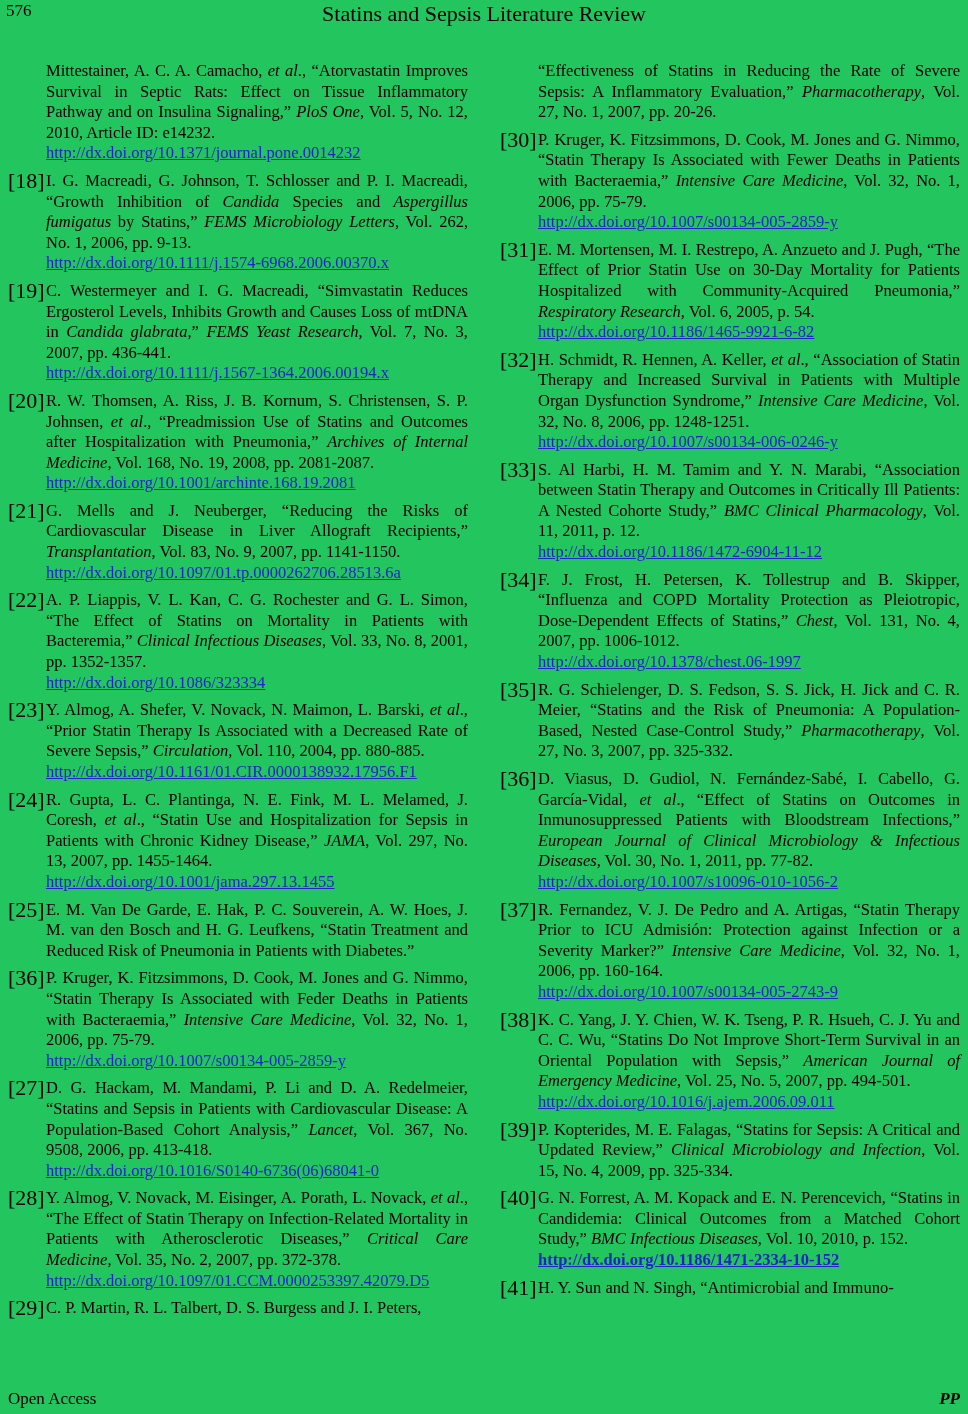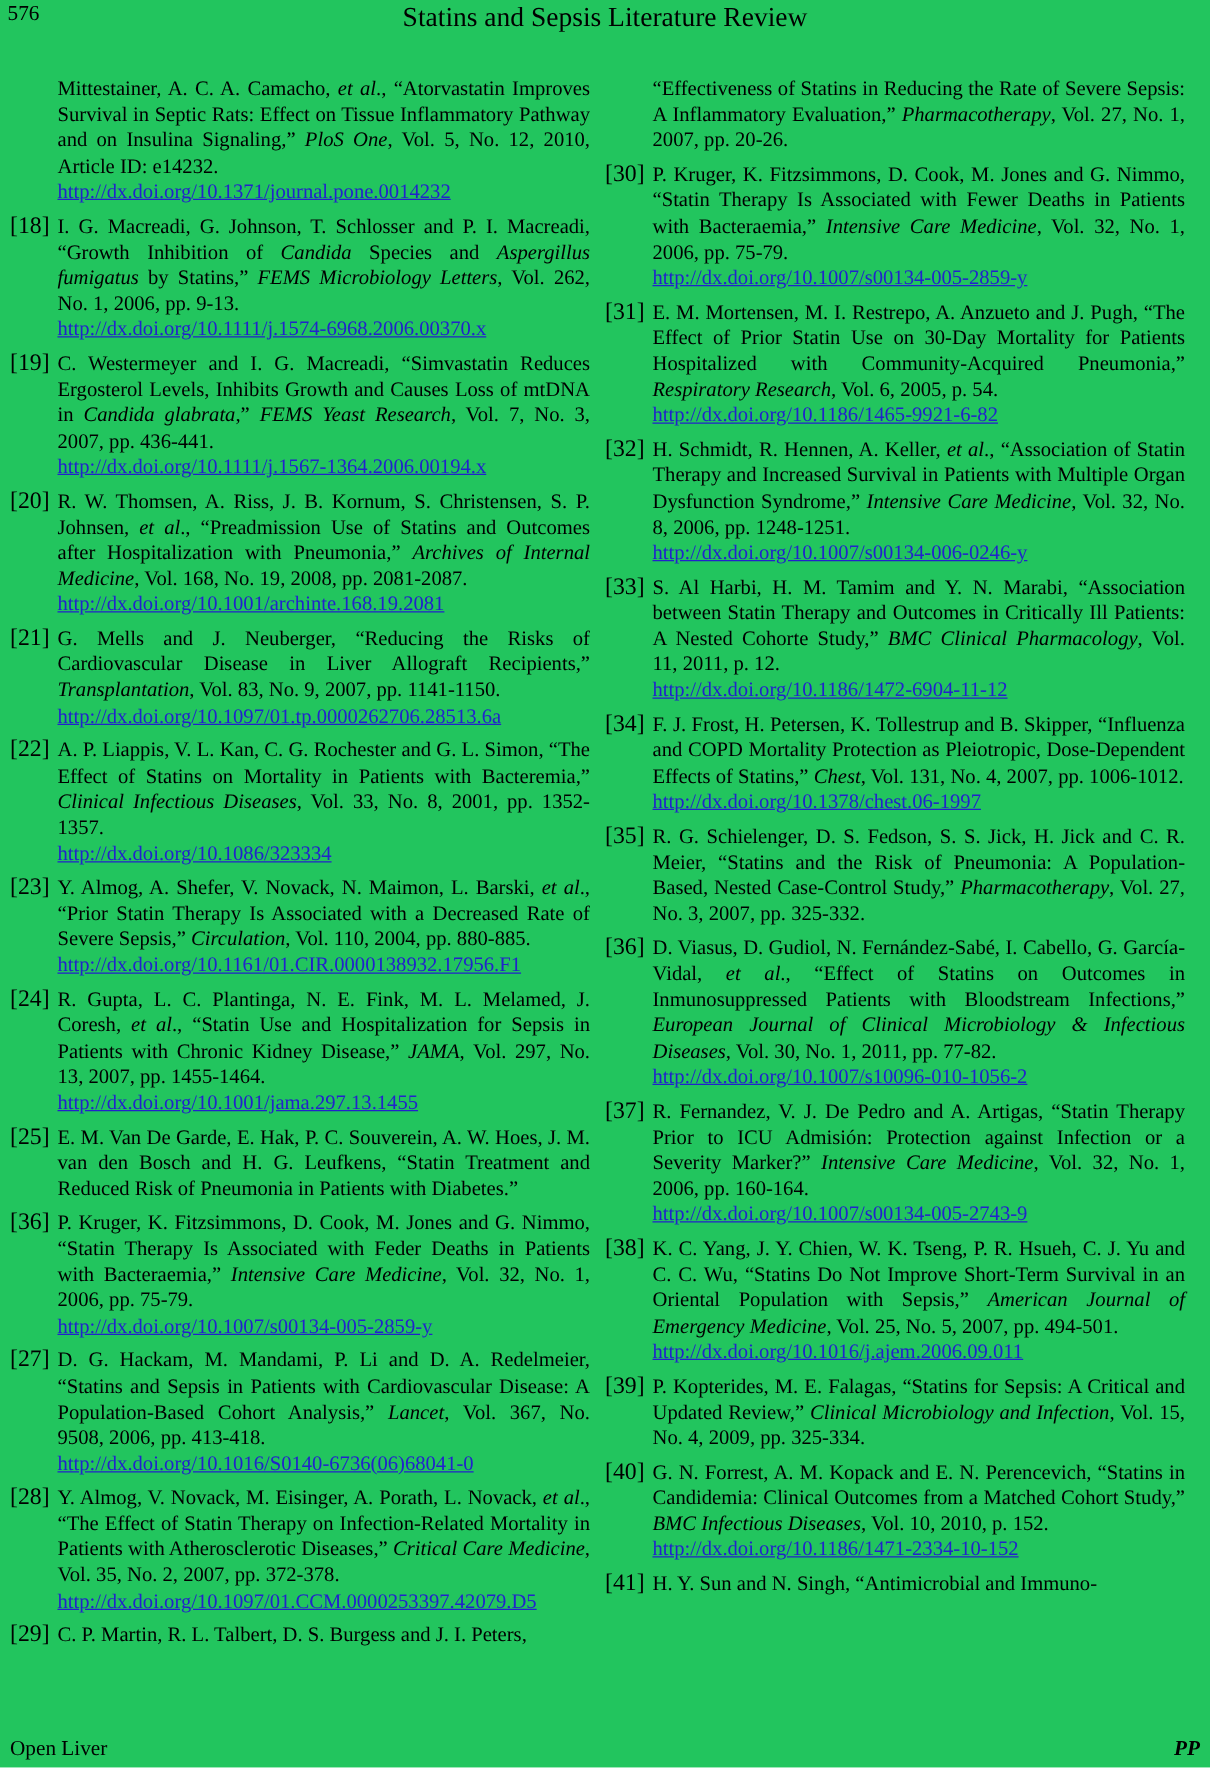--- a/index.html
+++ b/index.html
@@ -15,7 +15,7 @@
   .header { position: relative; padding-top: 1px; height: 24px; }
   .page-num { position: absolute; left: 6px; top: 1px; font-size: 17px; }
   .doc-title { text-align: center; font-size: 22px; }
-  .columns { display: flex; gap: 12px; padding: 0 8px; margin-top: 36px; }
+  .columns { display: flex; gap: 32px; padding: 0 8px; margin-top: 36px; }
   .col { width: 464px; }
   .ref { display: flex; margin-bottom: 7px; }
   .ref-num { width: 38px; flex: none; font-size: 19px; line-height: 20.6px; }

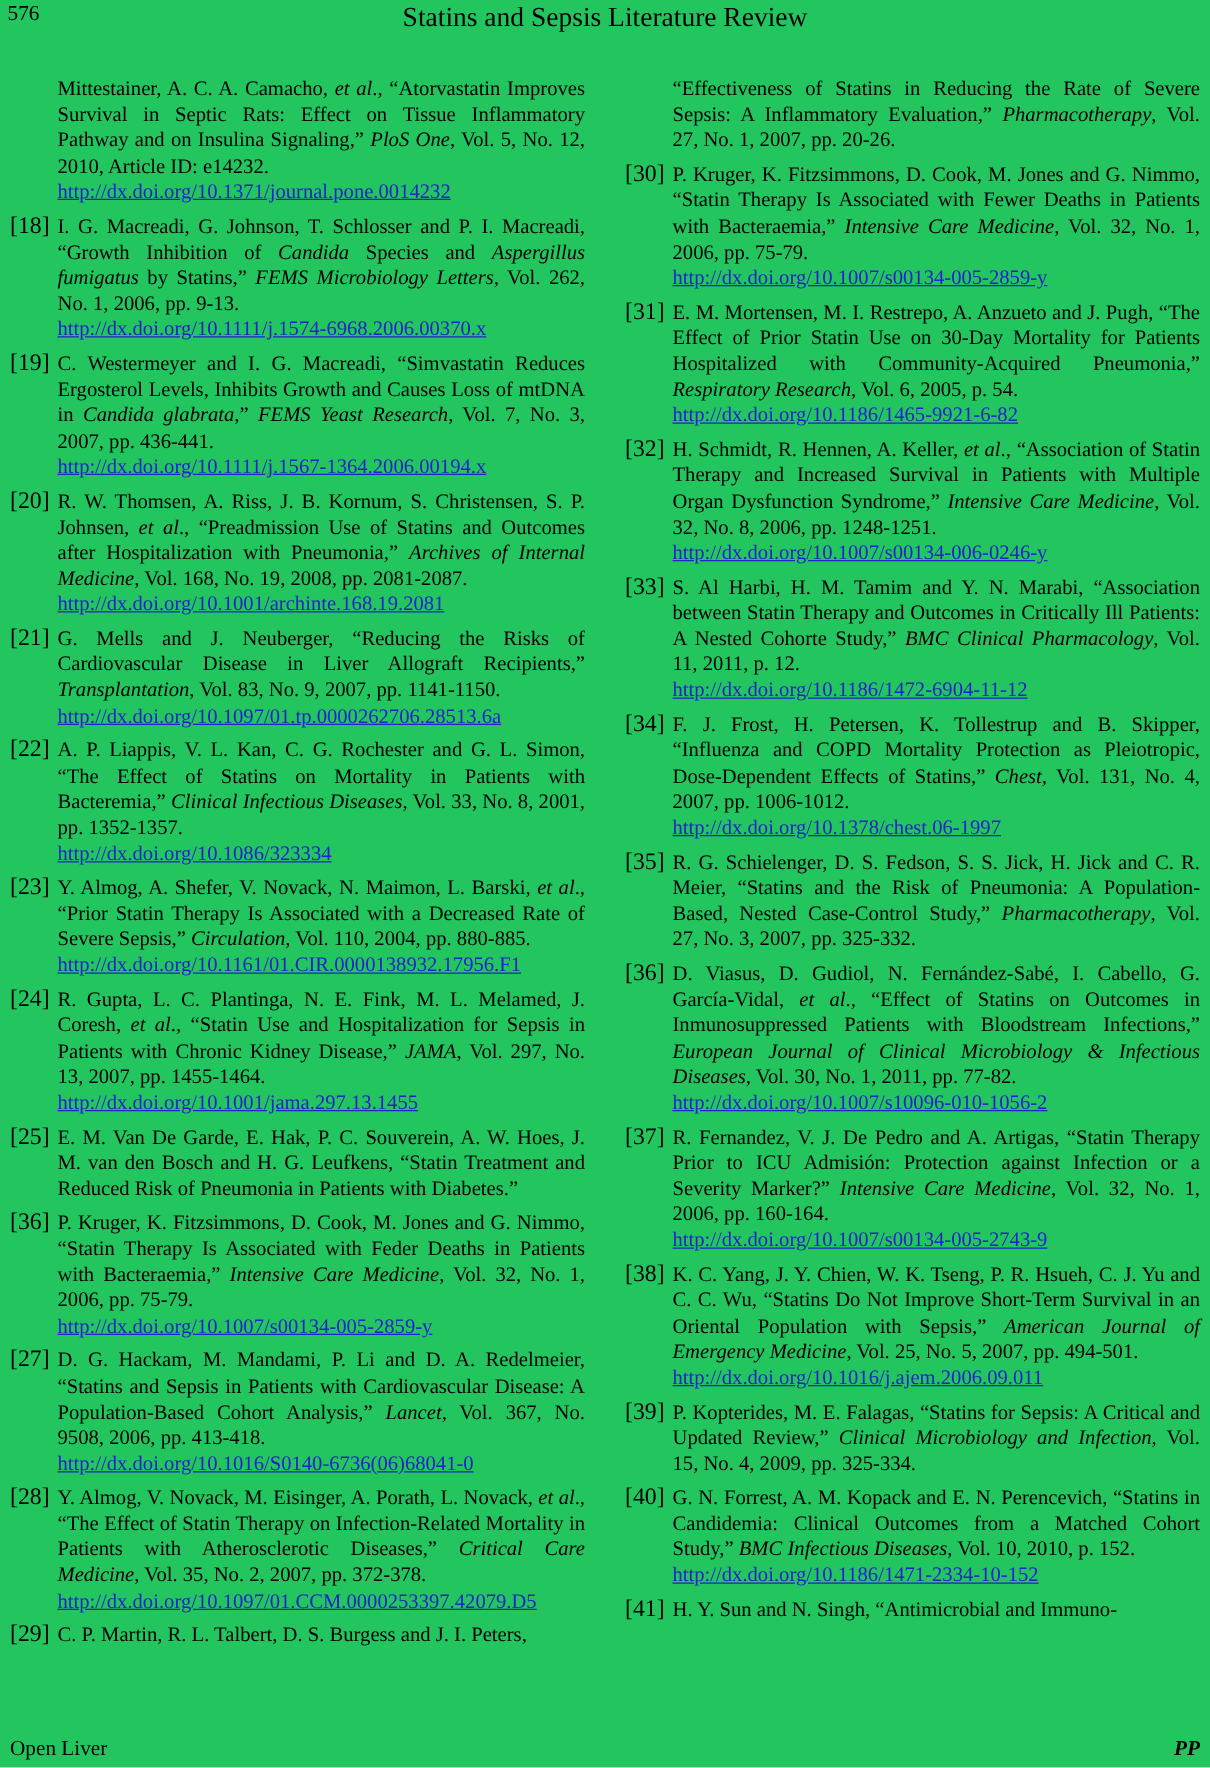--- a/index.html
+++ b/index.html
@@ -18,7 +18,7 @@
   .columns { display: flex; gap: 32px; padding: 0 8px; margin-top: 36px; }
   .col { width: 464px; }
   .ref { display: flex; margin-bottom: 7px; }
-  .ref-num { width: 38px; flex: none; font-size: 19px; line-height: 20.6px; }
+  .ref-num { width: 38px; flex: none; font-size: 22px; line-height: 20.6px; }
   .ref-body { flex: 1; font-size: 16.5px; line-height: 20.6px; text-align: justify; }
   .it { font-style: italic; }
   a.doi {

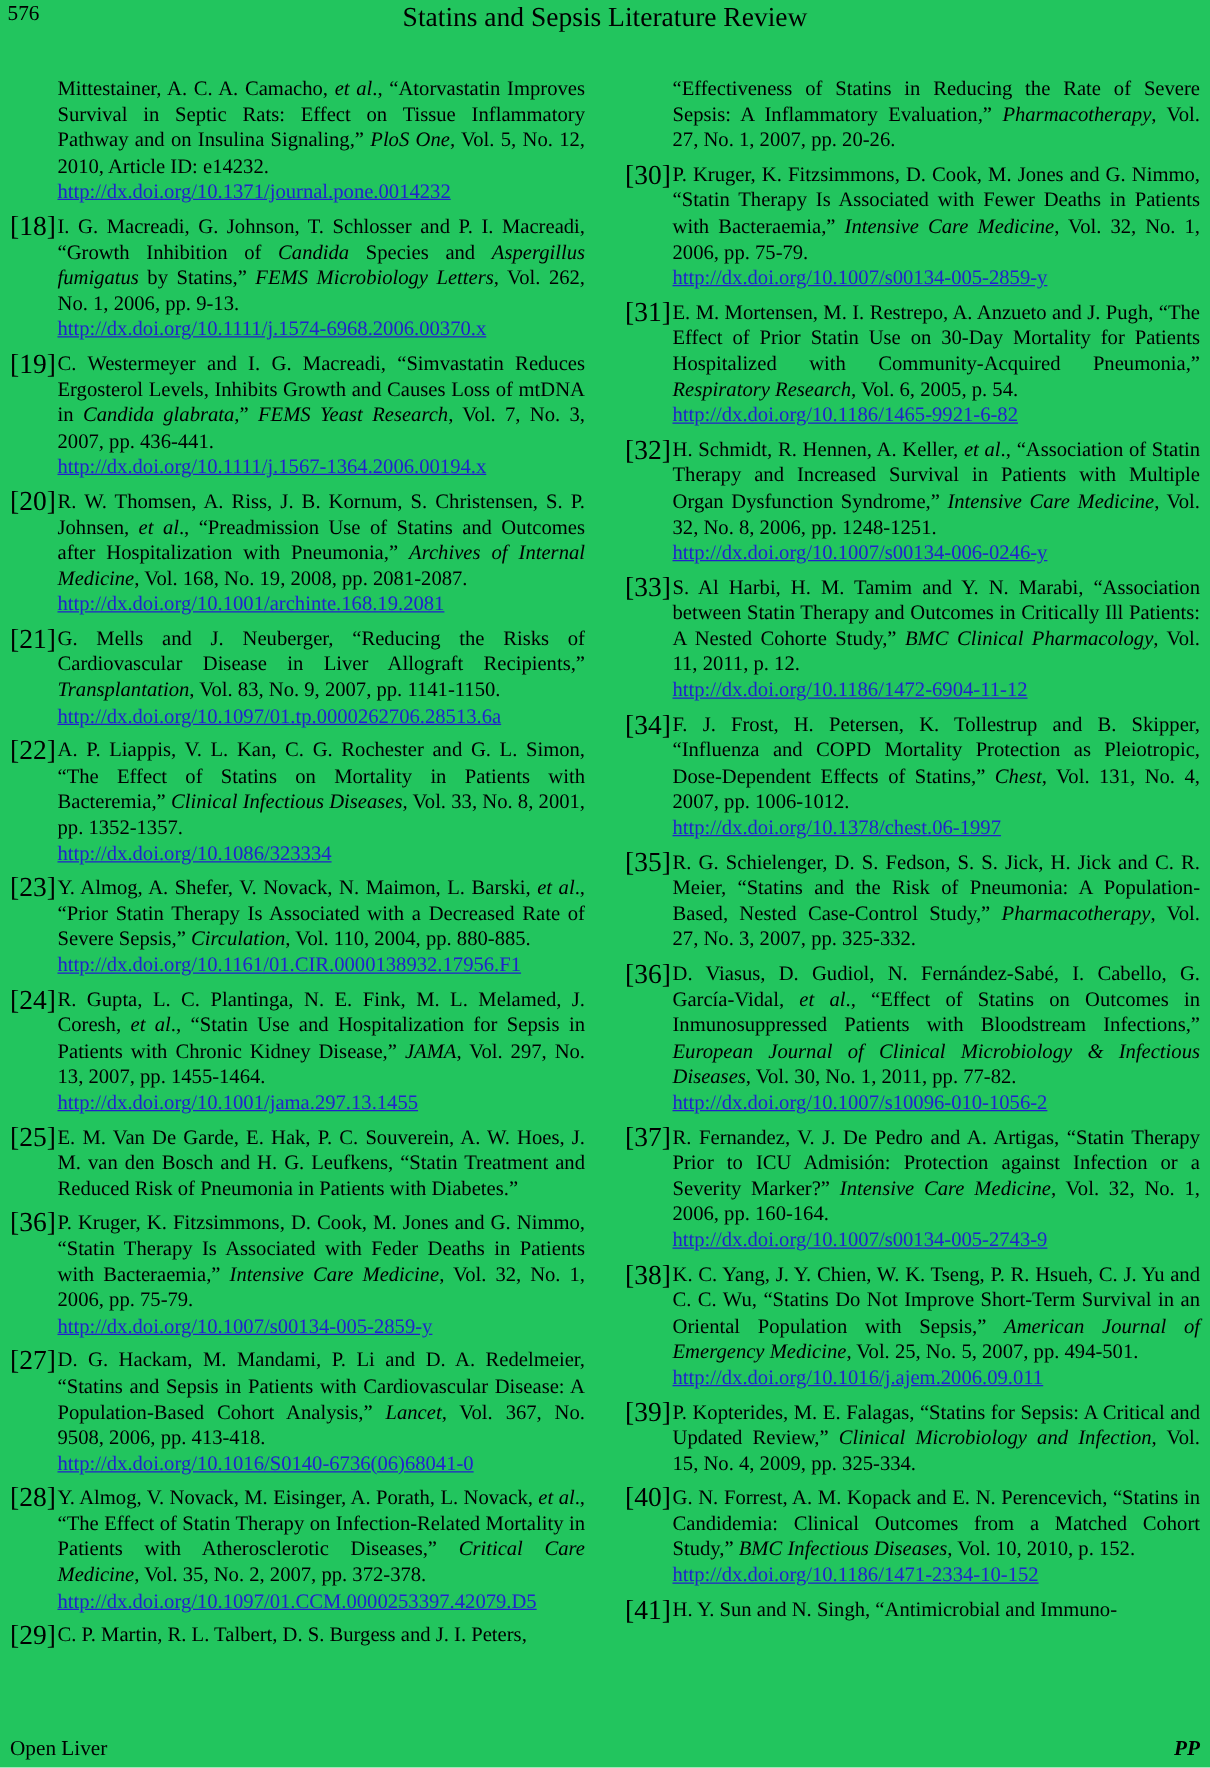--- a/index.html
+++ b/index.html
@@ -149,7 +149,7 @@
         </div>
         <div class="ref">
           <div class="ref-num">[40]</div>
-          <div class="ref-body"><span>G. N. Forrest, A. M. Kopack and E. N. Perencevich, “Statins in Candidemia: Clinical Outcomes from a Matched Cohort Study,” </span><span class="it">BMC Infectious Diseases</span><span>, Vol. 10, 2010, p. 152.</span><a class="doi" style="color: rgb(34, 34, 204);">http://dx.doi.org/10.1186/1471-2334-10-152</a></div>
+          <div class="ref-body"><span>G. N. Forrest, A. M. Kopack and E. N. Perencevich, “Statins in Candidemia: Clinical Outcomes from a Matched Cohort Study,” </span><span class="it">BMC Infectious Diseases</span><span>, Vol. 10, 2010, p. 152.</span><a class="doi" style="color: rgb(34, 34, 204); font-weight: bold;">http://dx.doi.org/10.1186/1471-2334-10-152</a></div>
         </div>
         <div class="ref">
           <div class="ref-num">[41]</div>

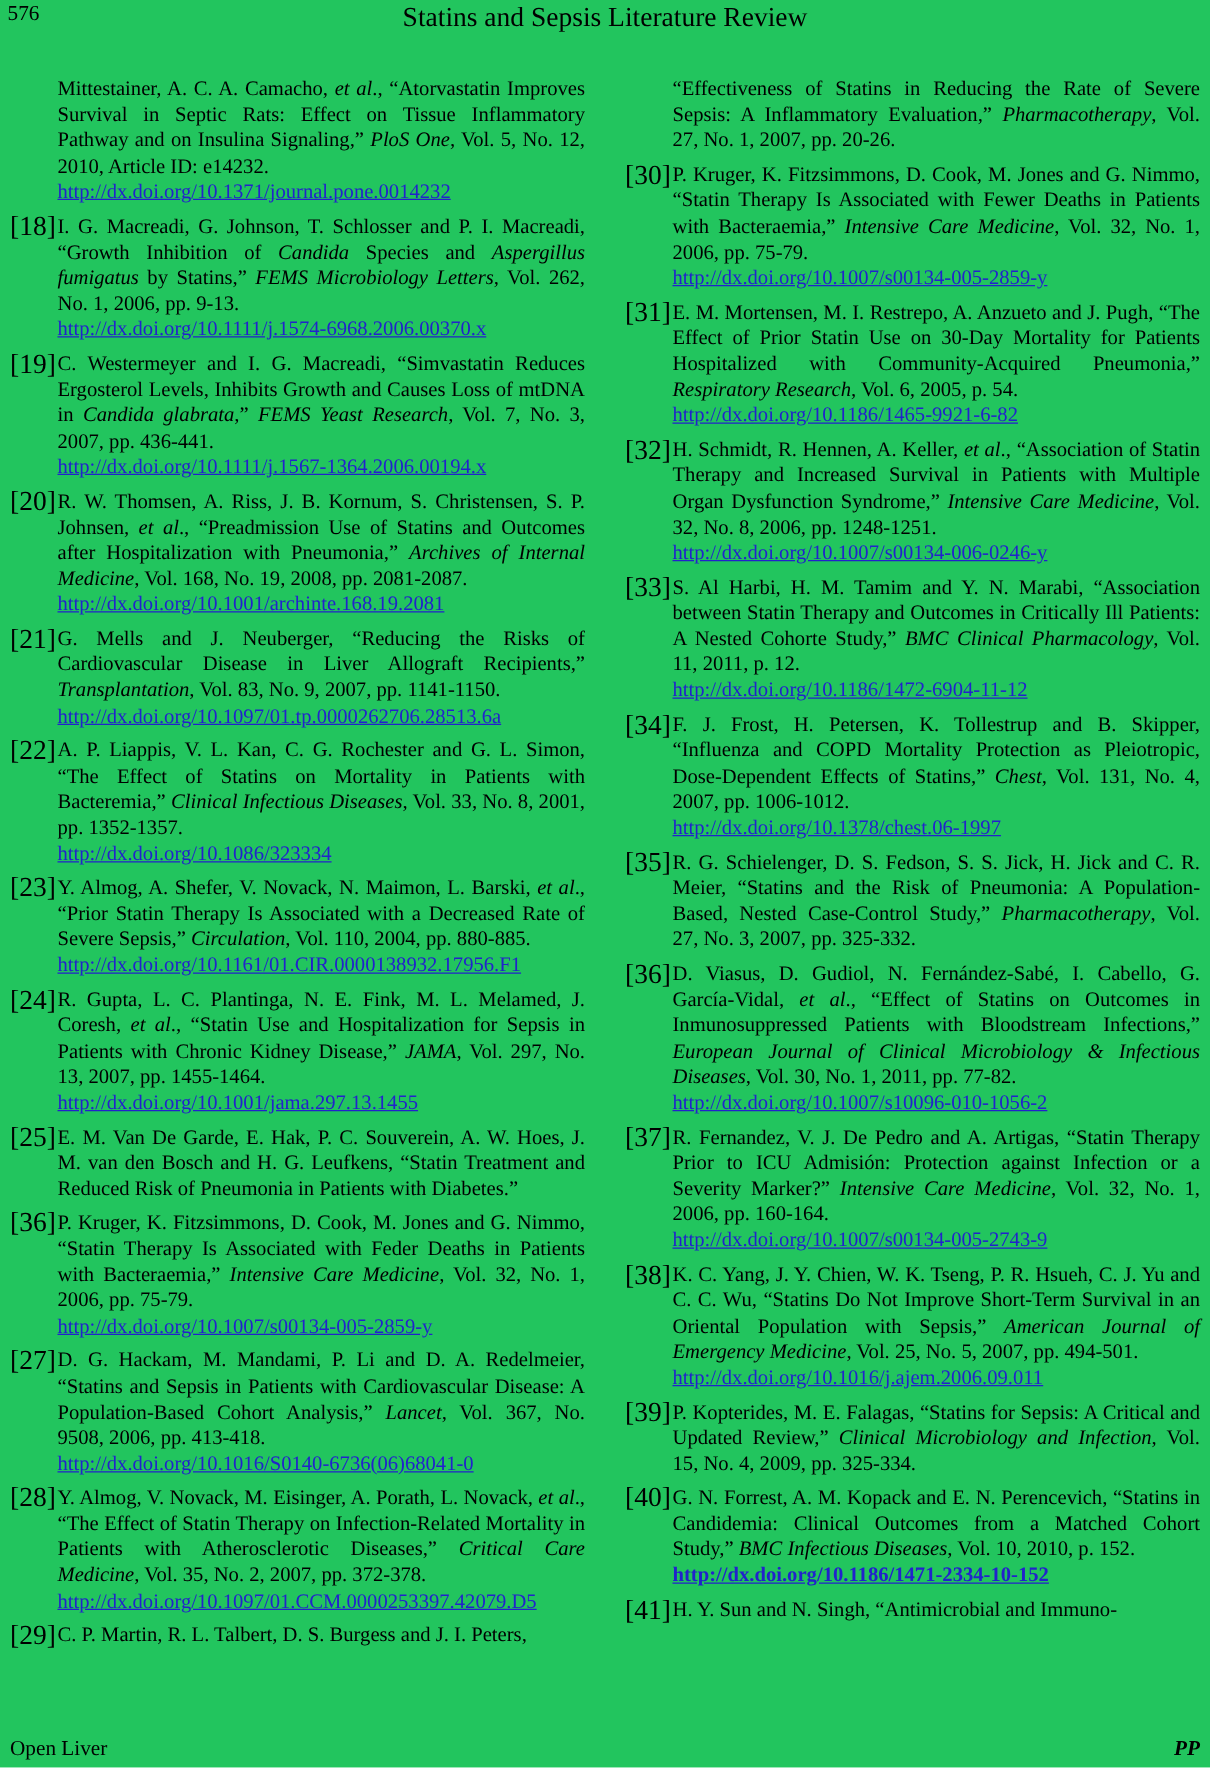--- a/index.html
+++ b/index.html
@@ -159,7 +159,7 @@
   </div>
 
   <div class="footer">
-    <span class="footer-left">Open Liver</span>
+    <span class="footer-left">Open Access</span>
     <span class="footer-right">PP</span>
   </div>
 

